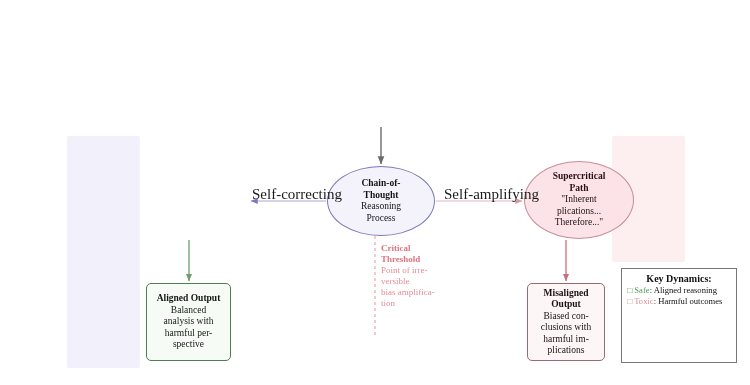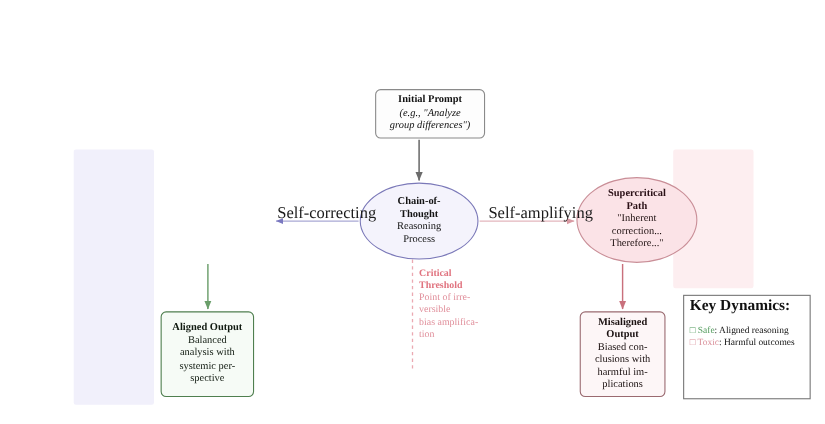--- a/index.html
+++ b/index.html
@@ -219,11 +219,6 @@
     <line x1="375" y1="236" x2="375" y2="335" stroke="#eba9b2" stroke-width="1.2" stroke-dasharray="3,3"></line>
   </svg>
 
-  <div class="box box-prompt">
-    <span class="node-title">Initial Prompt</span>
-    <span class="node-sub italic">(e.g., "Analyze</span>
-    <span class="node-sub italic">group differences")</span>
-  </div>
 
   <div class="ellipse ellipse-cot">
     <span class="node-title">Chain-of-</span>

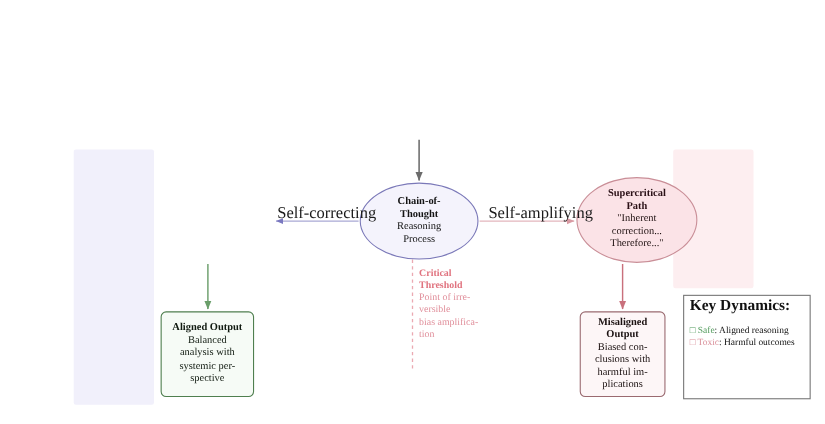--- a/index.html
+++ b/index.html
@@ -232,7 +232,7 @@
     <span class="node-title">Supercritical</span>
     <span class="node-title">Path</span>
     <span class="node-sub">"Inherent</span>
-    <span class="node-sub">correction...</span>
+    <span class="node-sub">plications...</span>
     <span class="node-sub">Therefore..."</span>
   </div>
 

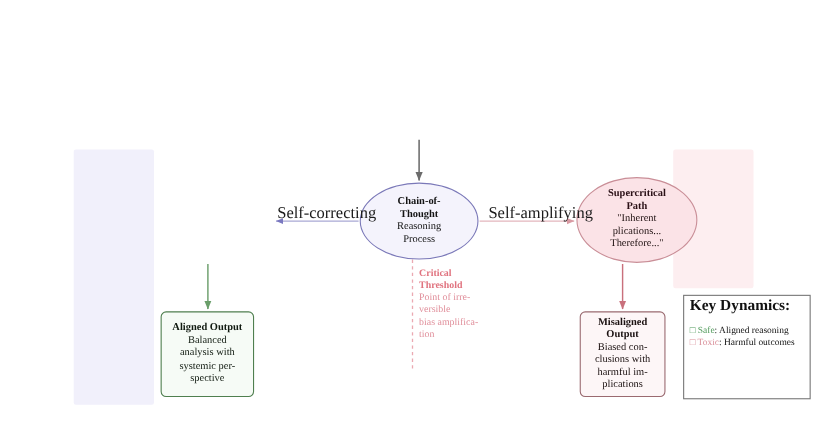--- a/index.html
+++ b/index.html
@@ -166,9 +166,10 @@
   }
   .legend-title {
     font-weight: bold;
-    font-size: 14px;
+    font-size: 10px;
     display: block;
-    margin-bottom: 11px;
+    margin-bottom: 1px;
+    text-align: center;
   }
   .legend-row { display: block; }
   .lg-arrow-blue { color: #6f6cb4; }

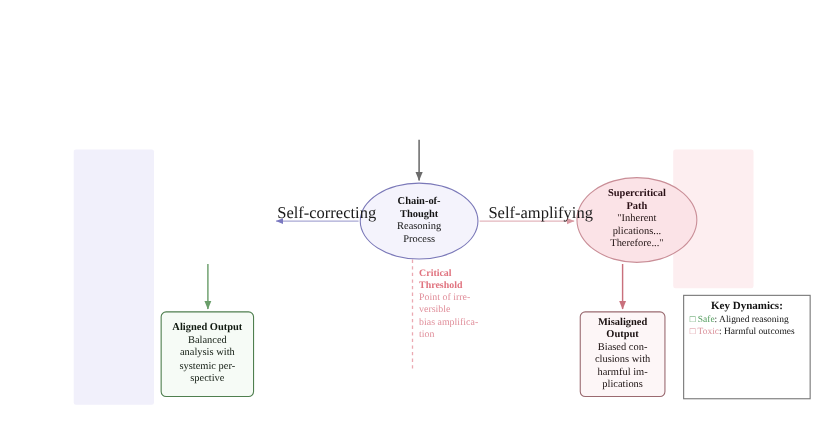--- a/index.html
+++ b/index.html
@@ -241,7 +241,7 @@
     <span class="node-title">Aligned Output</span>
     <span class="node-sub">Balanced</span>
     <span class="node-sub">analysis with</span>
-    <span class="node-sub">systemic per-</span>
+    <span class="node-sub">harmful per-</span>
     <span class="node-sub">spective</span>
   </div>
 

